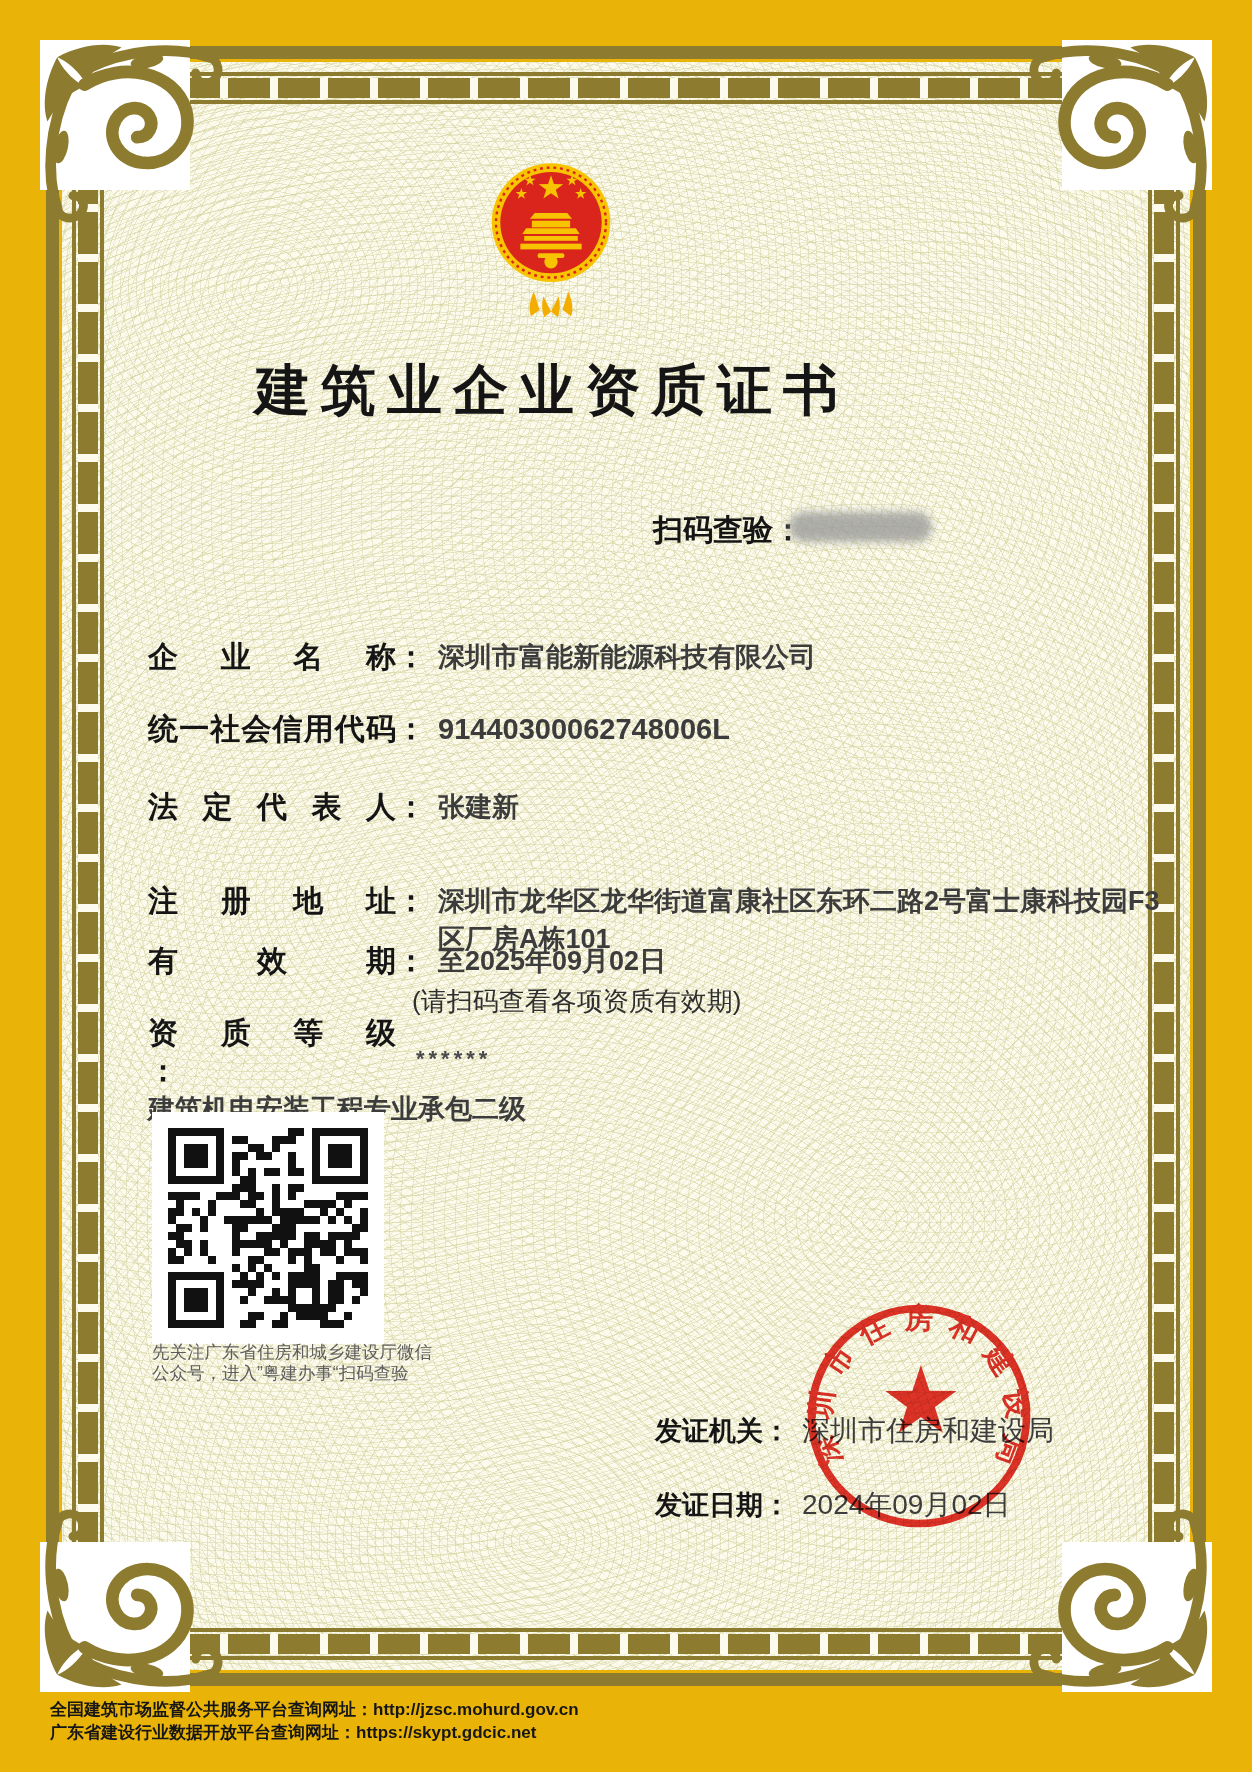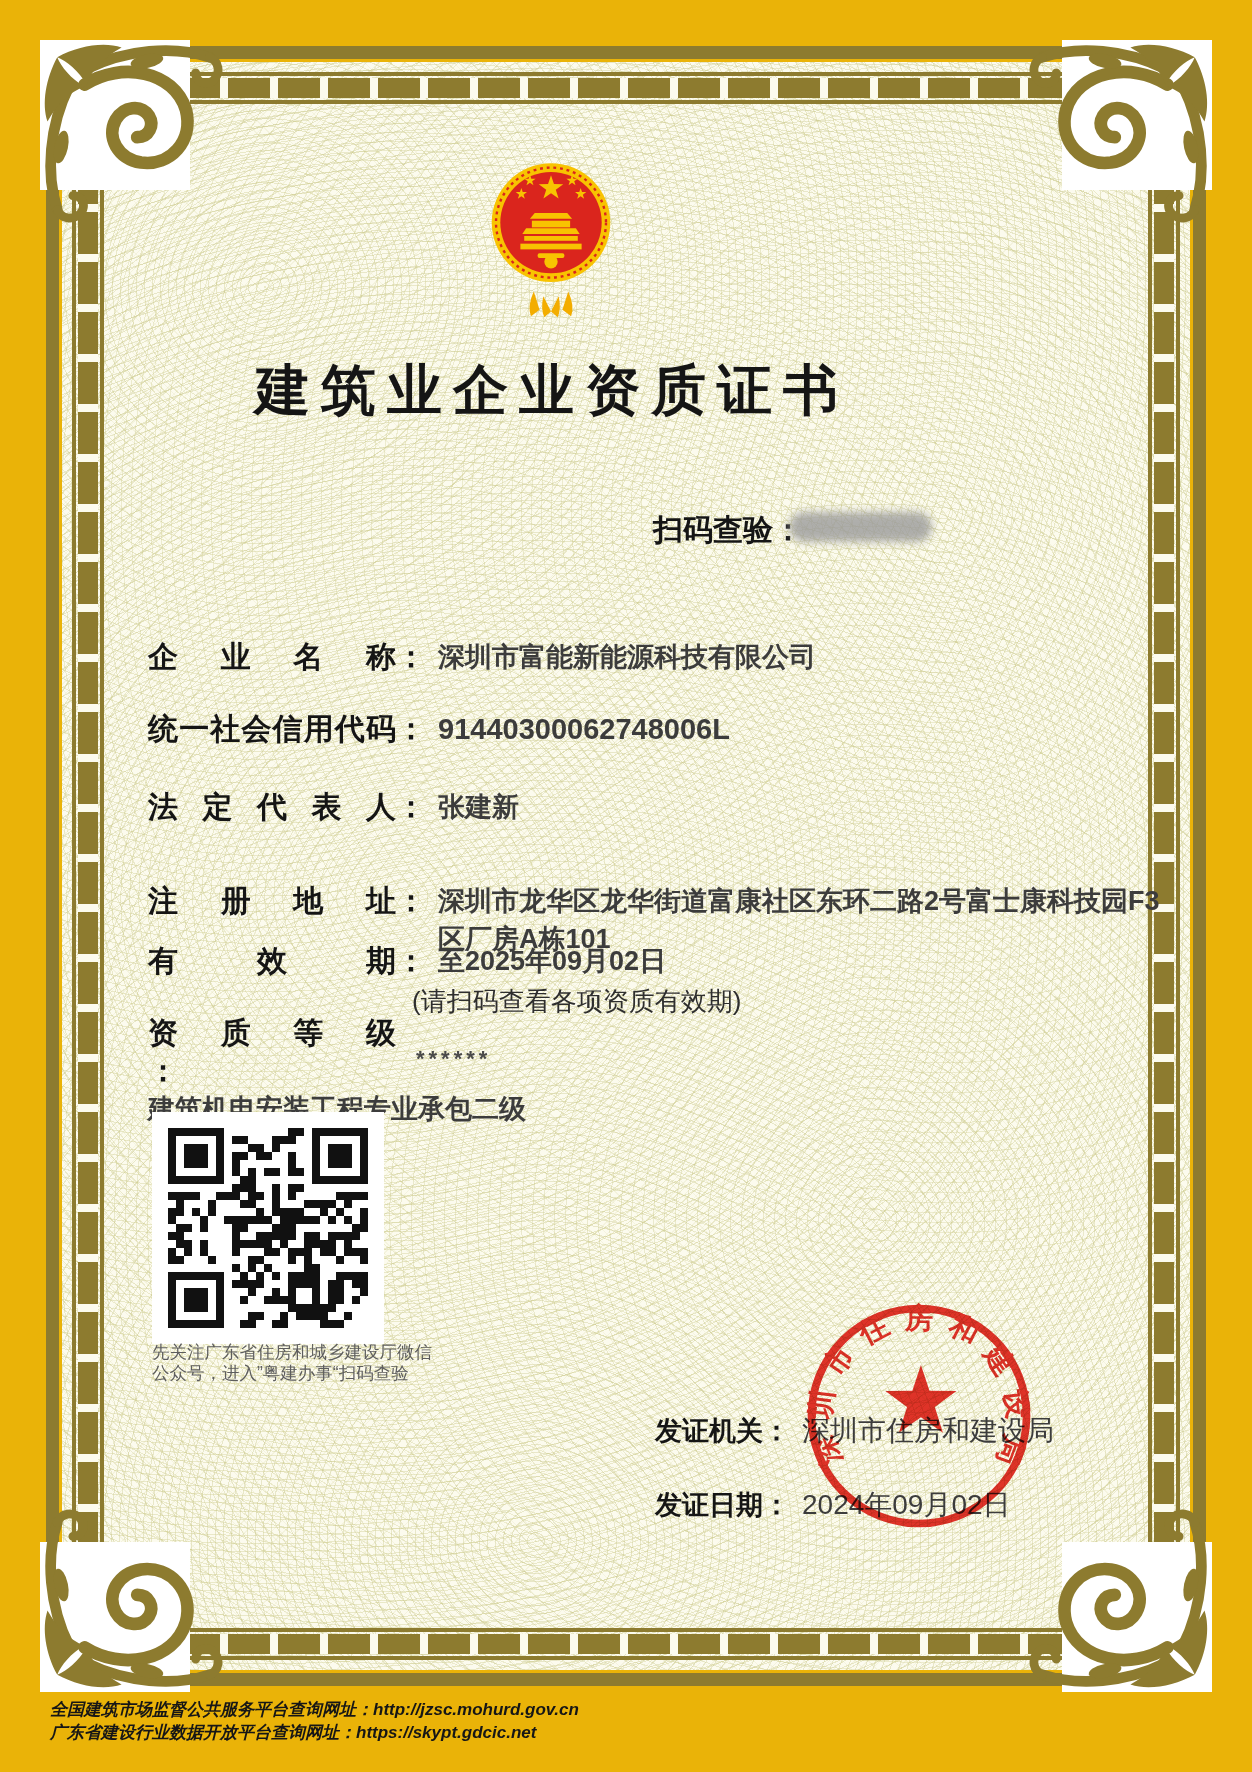--- a/index.html
+++ b/index.html
@@ -70,7 +70,7 @@
   .stamp { left:799px; top:1296px; width:240px; height:240px; mix-blend-mode:multiply; opacity:.93; }
 
   
-  .footer { left:50px; top:1698px; font-size:17px; font-weight:700; color:#161616; line-height:23px;font-style:italic; }
+  .footer { left:50px; top:1698px; font-size:17px; font-weight:700; color:#161616; line-height:23px; }
 </style>
 </head>
 <body>

